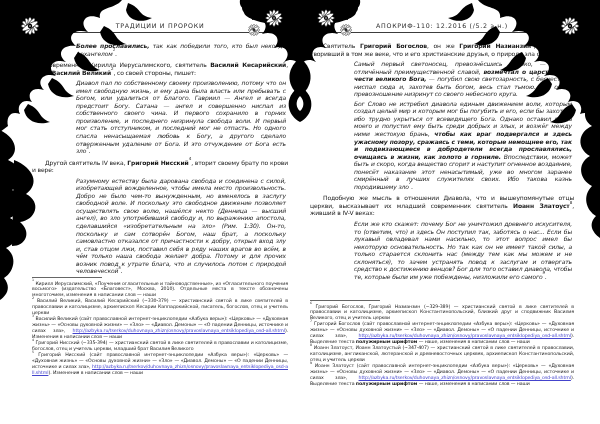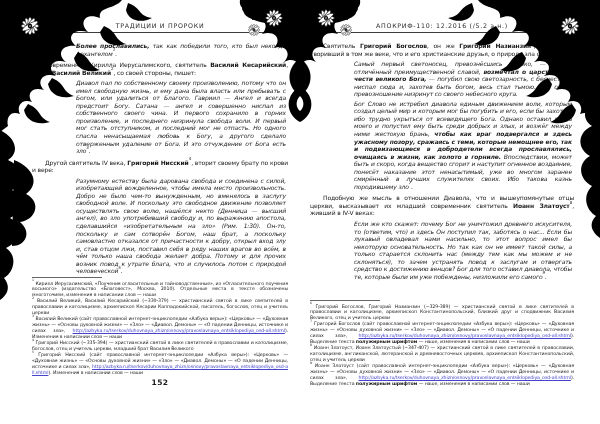--- a/index.html
+++ b/index.html
@@ -61,7 +61,6 @@
       <div class="fn"><sup class="seg-sup">4</sup><span> Григорий Нисский (~335-394) — христианский святой в лике святителей в православии и католицизме, богослов, отец и учитель церкви, младший брат Василия Великого</span></div>
       <div class="fn"><sup class="seg-sup">5</sup><span> Григорий Нисский (сайт православной интернет-энциклопедии «Азбука веры»): «Церковь» — «Духовная жизнь» — «Основы духовной жизни» — «Зло» — «Диавол. Демоны» — «О падении Денницы, источнике и силах зла», </span><span class="seg-link">http://azbyka.ru/tserkov/duhovnaya_zhizn/osnovy/pravoslavnaya_entsiklopediya_osd-all.shtml</span><span>). Изменения в написании слов — наши</span></div>
     </div>
-    <div class="pagenum">152</div>
   </div>
 
   <div class="page page-right">

